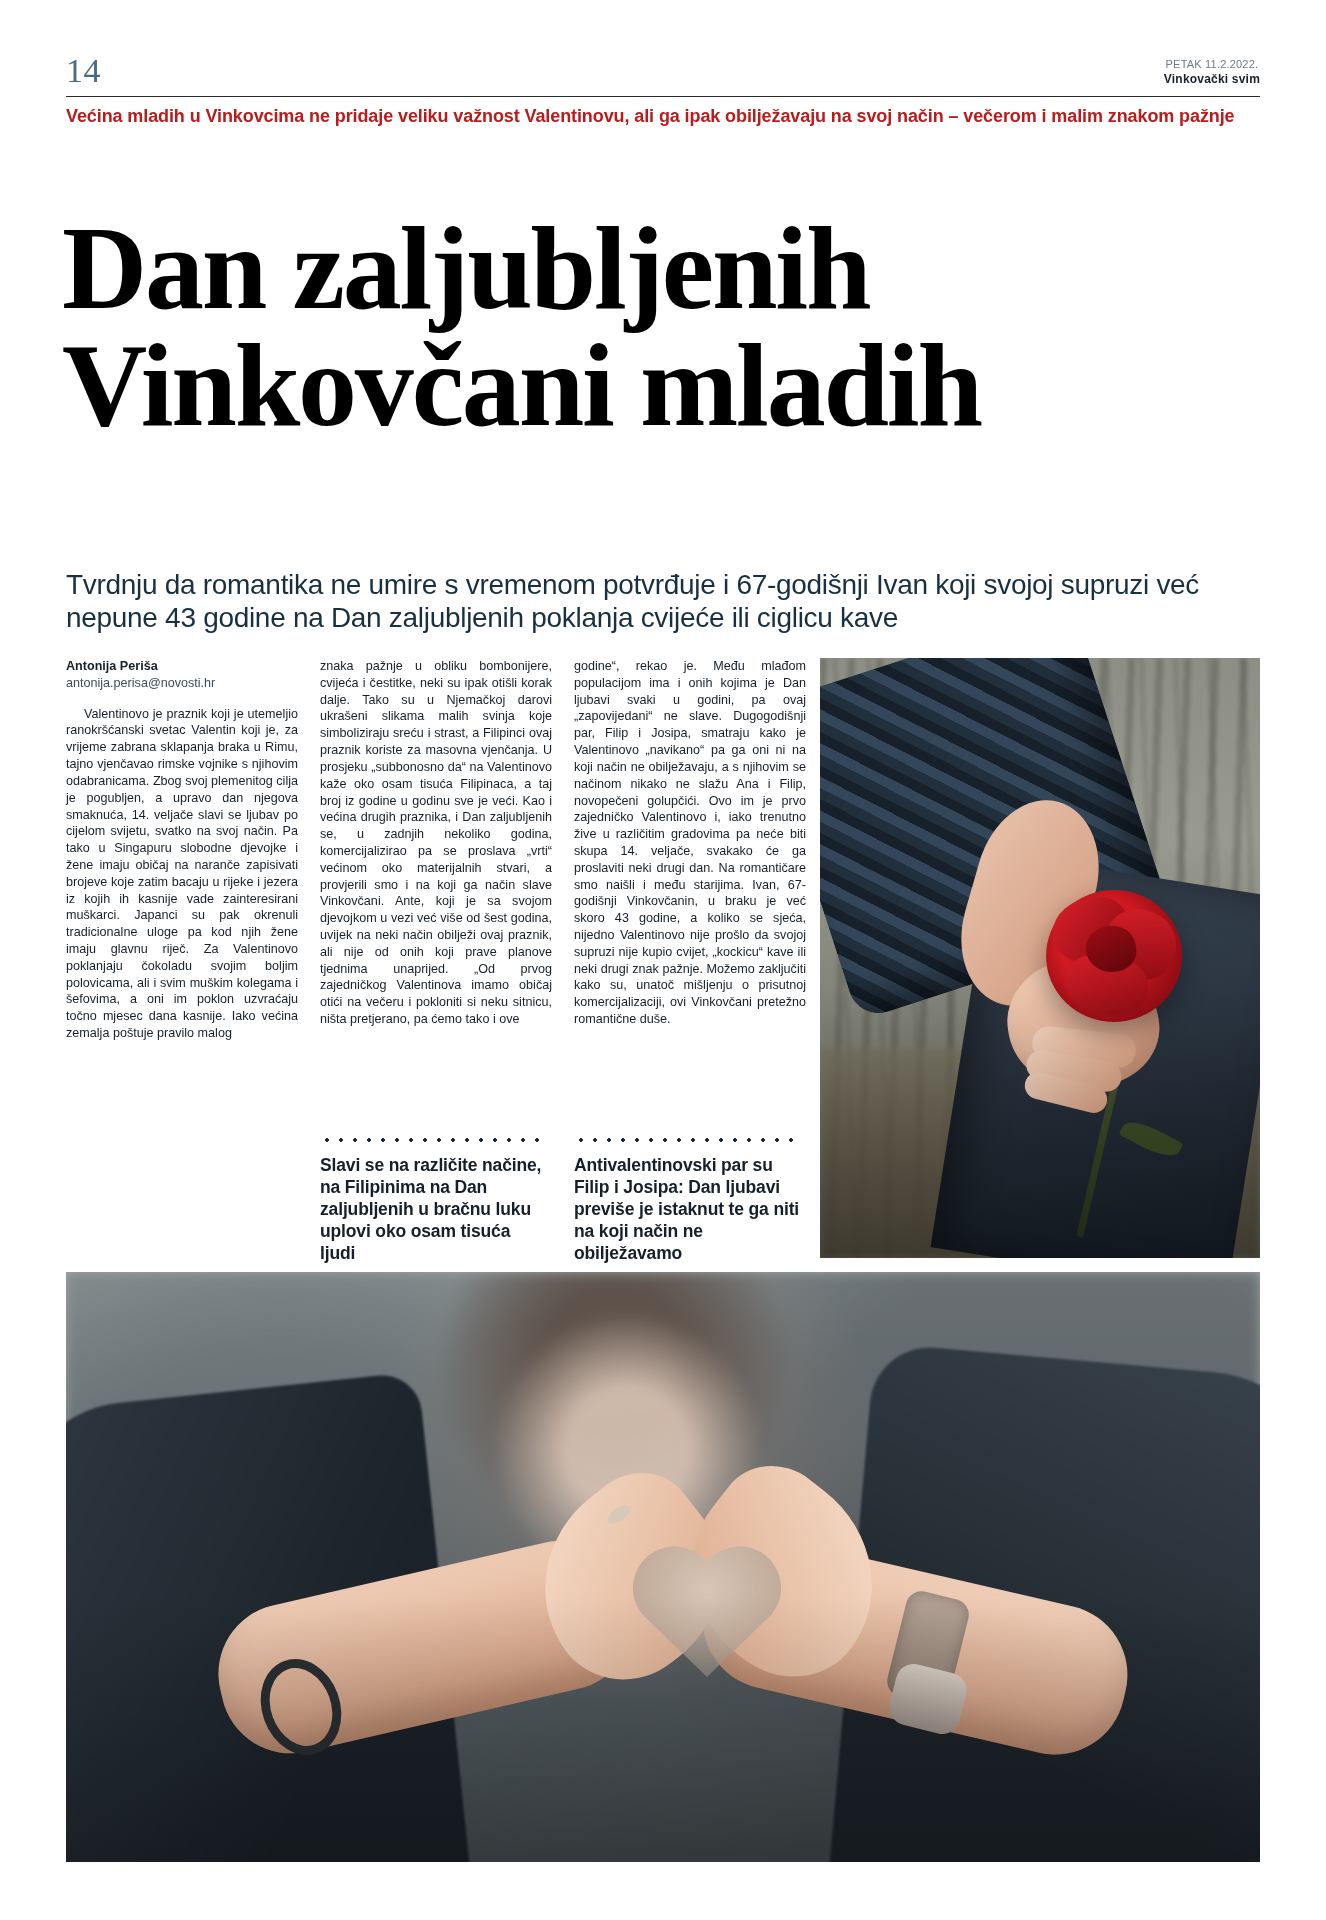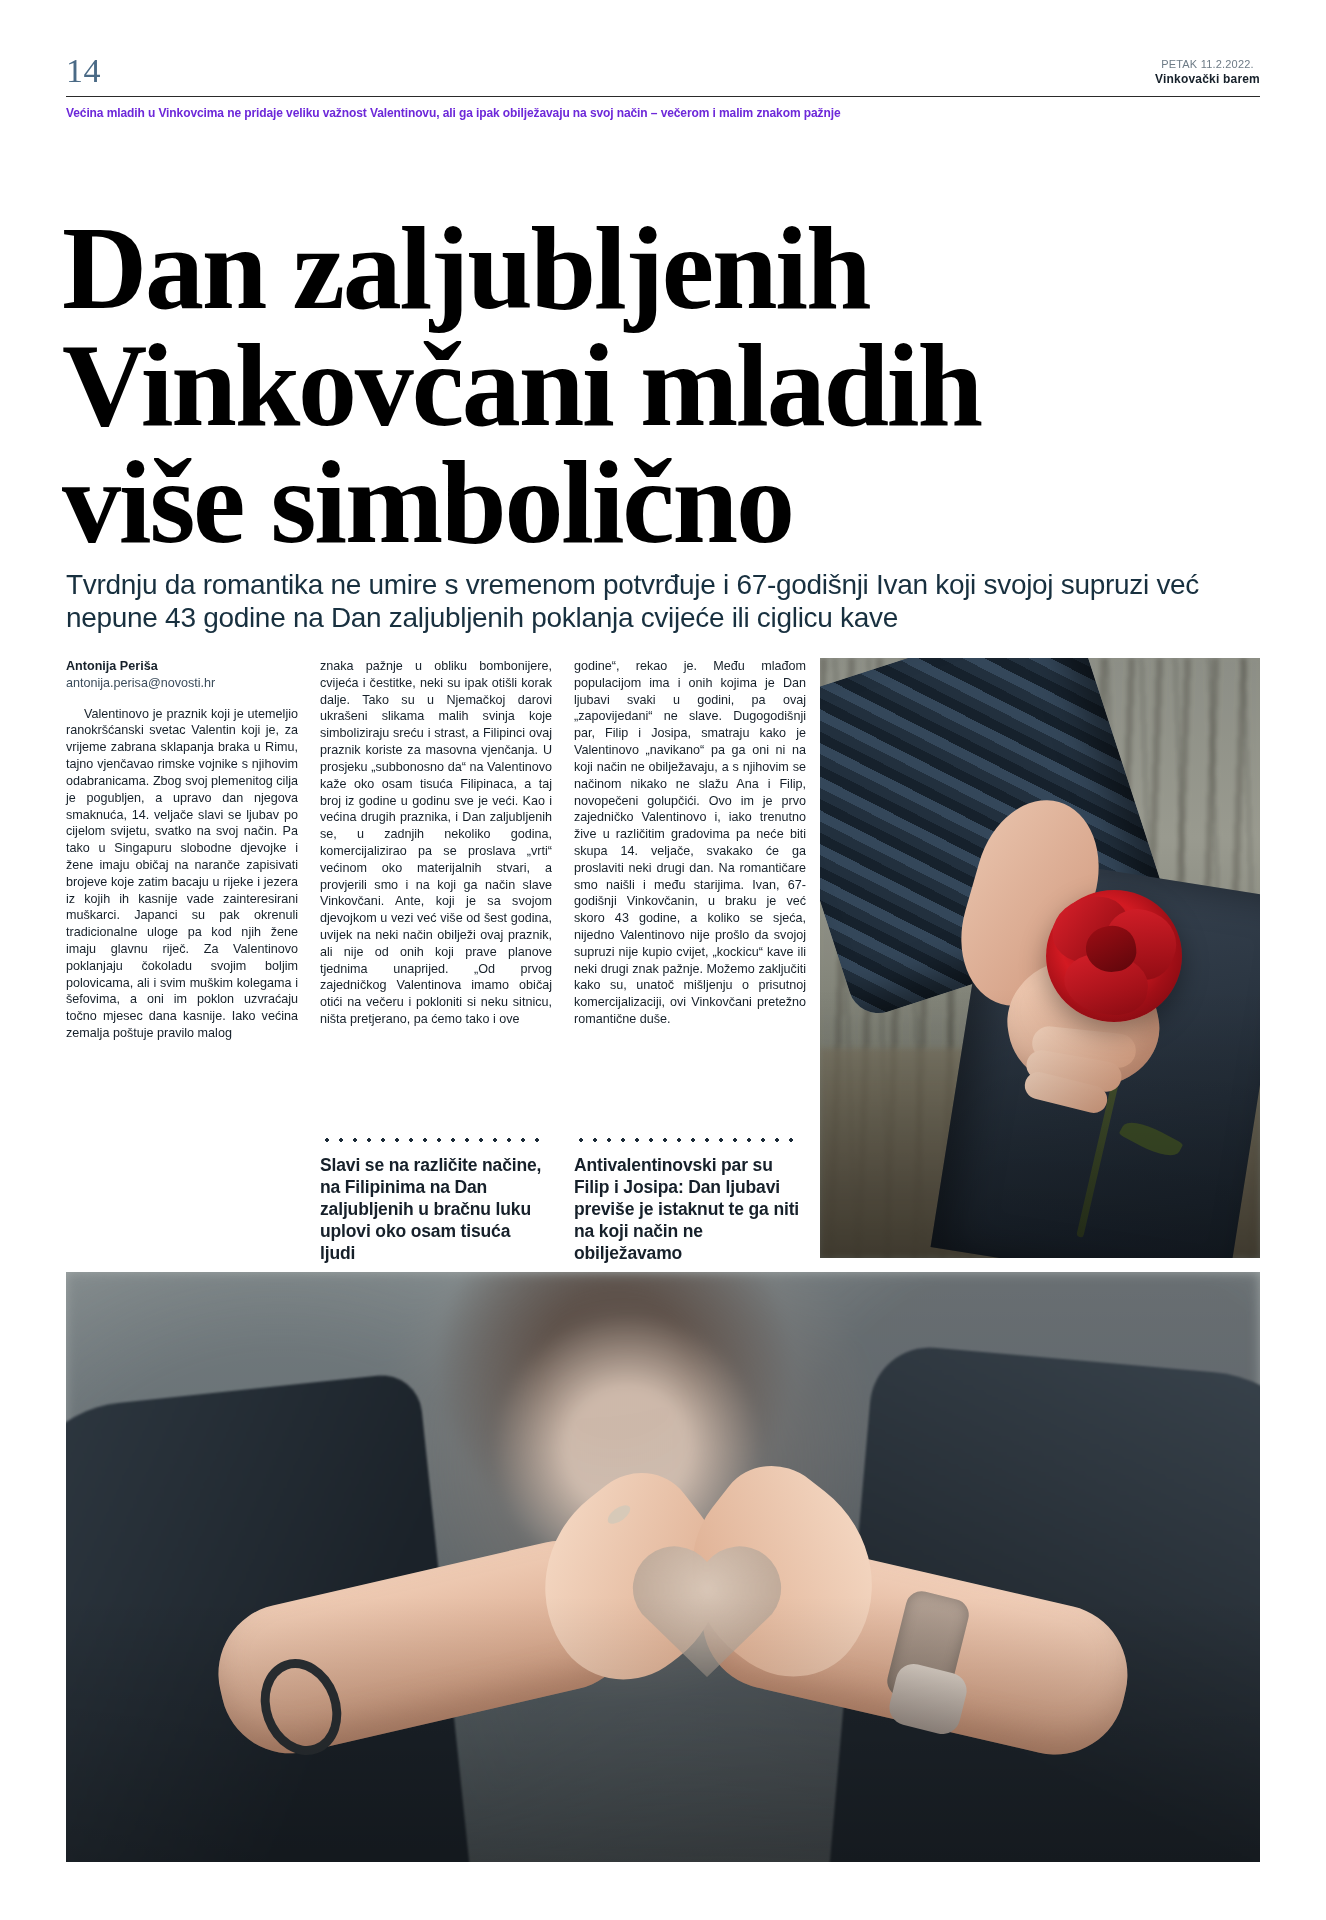--- a/index.html
+++ b/index.html
@@ -419,7 +419,7 @@
     <div class="page-number">14</div>
     <div class="masthead-right">
       <div class="masthead-date">PETAK 11.2.2022.</div>
-      <div class="masthead-paper">Vinkovački barem</div>
+      <div class="masthead-paper">Vinkovački svim</div>
     </div>
   </div>
   <div class="rule-top"></div>

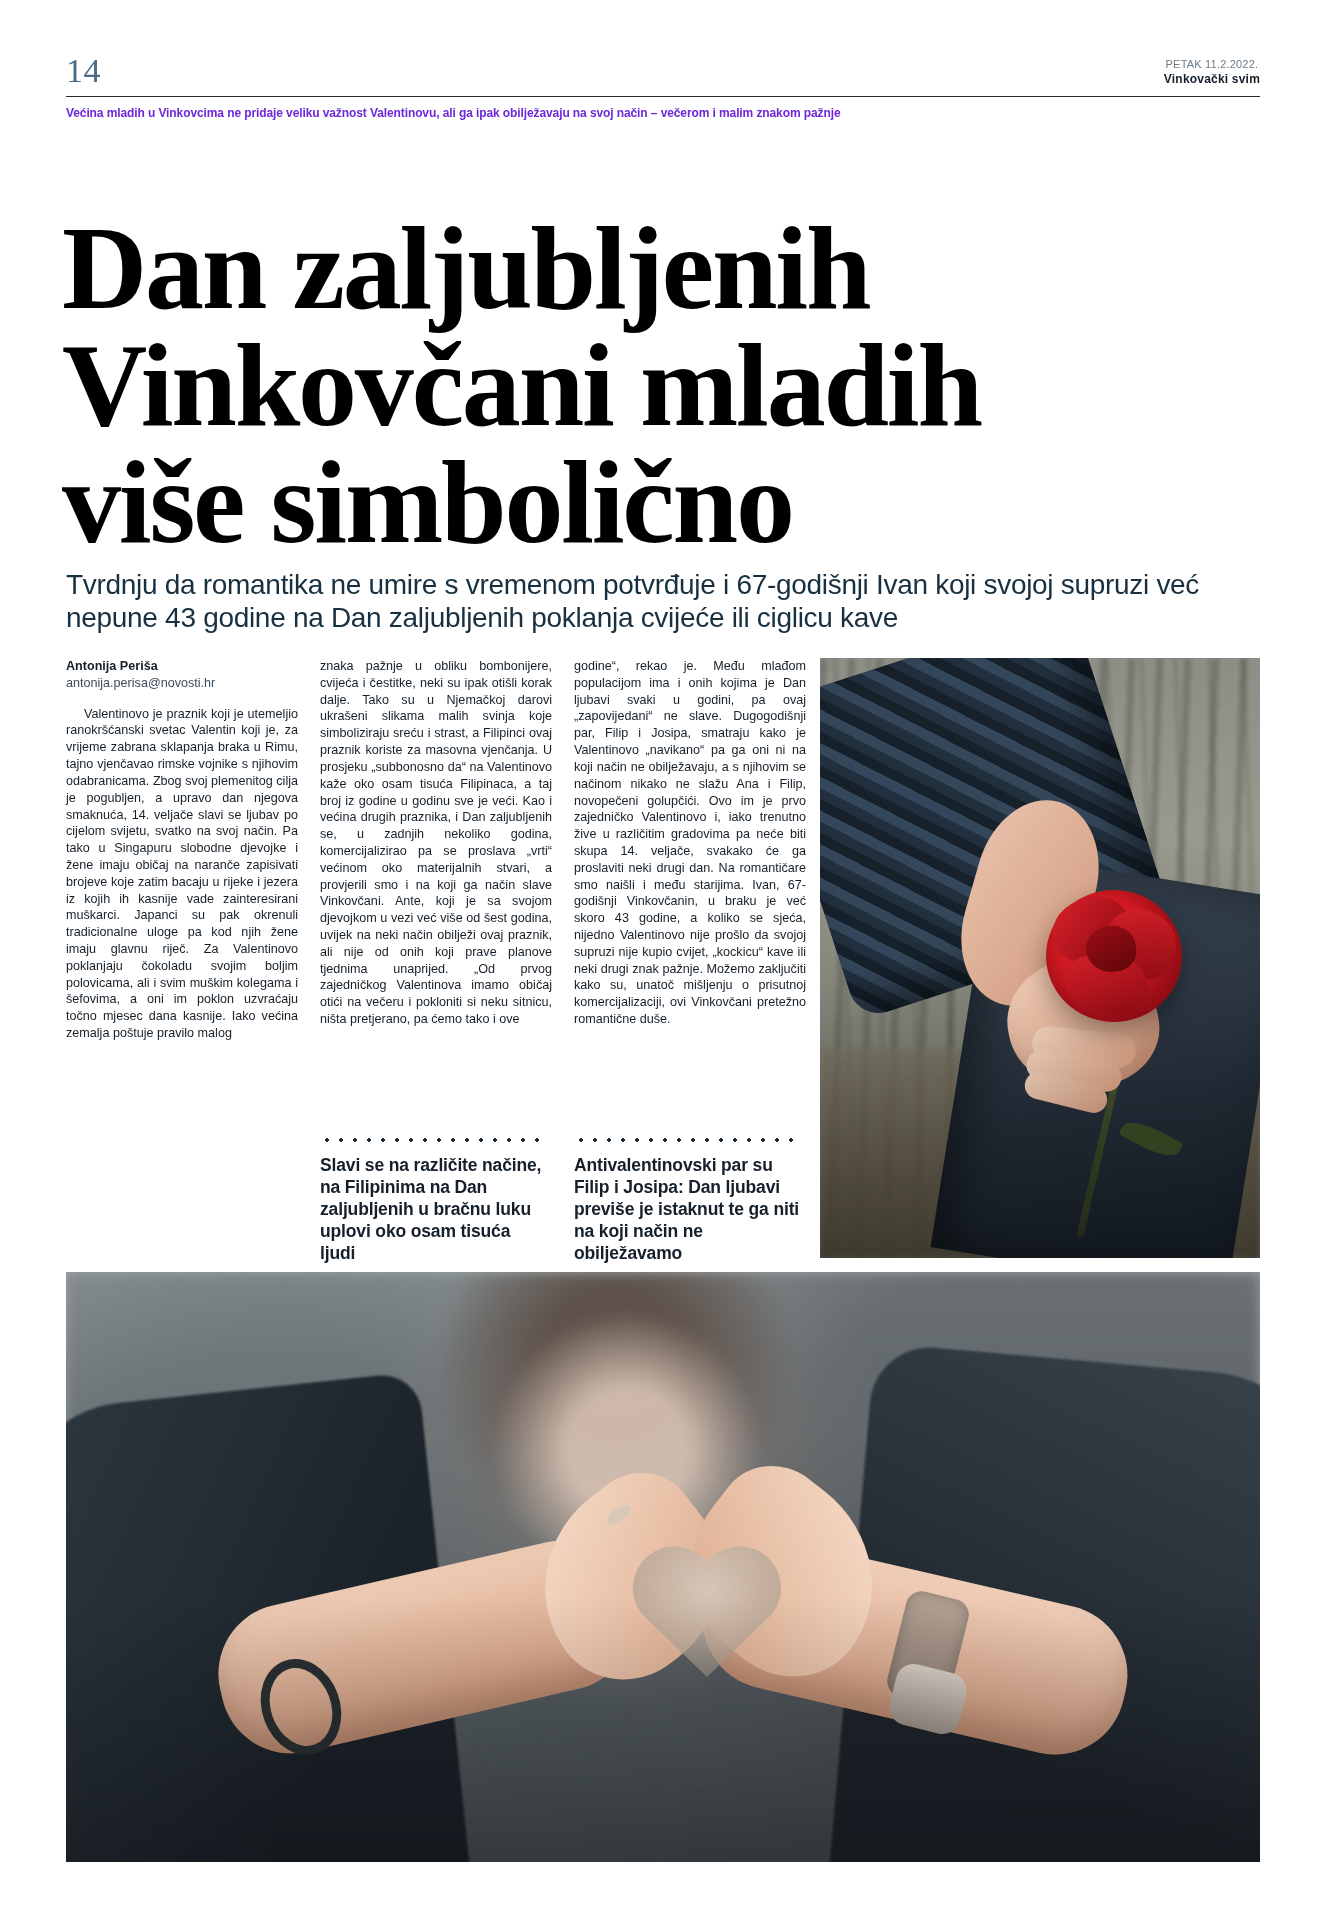--- a/index.html
+++ b/index.html
@@ -73,9 +73,9 @@
     left: 66px;
     top: 106px;
     width: 1194px;
-    font-size: 12px;
+    font-size: 18px;
     font-weight: 700;
-    color: #6d28d9;
+    color: #b91c1c;
     letter-spacing: -0.1px;
   }
 

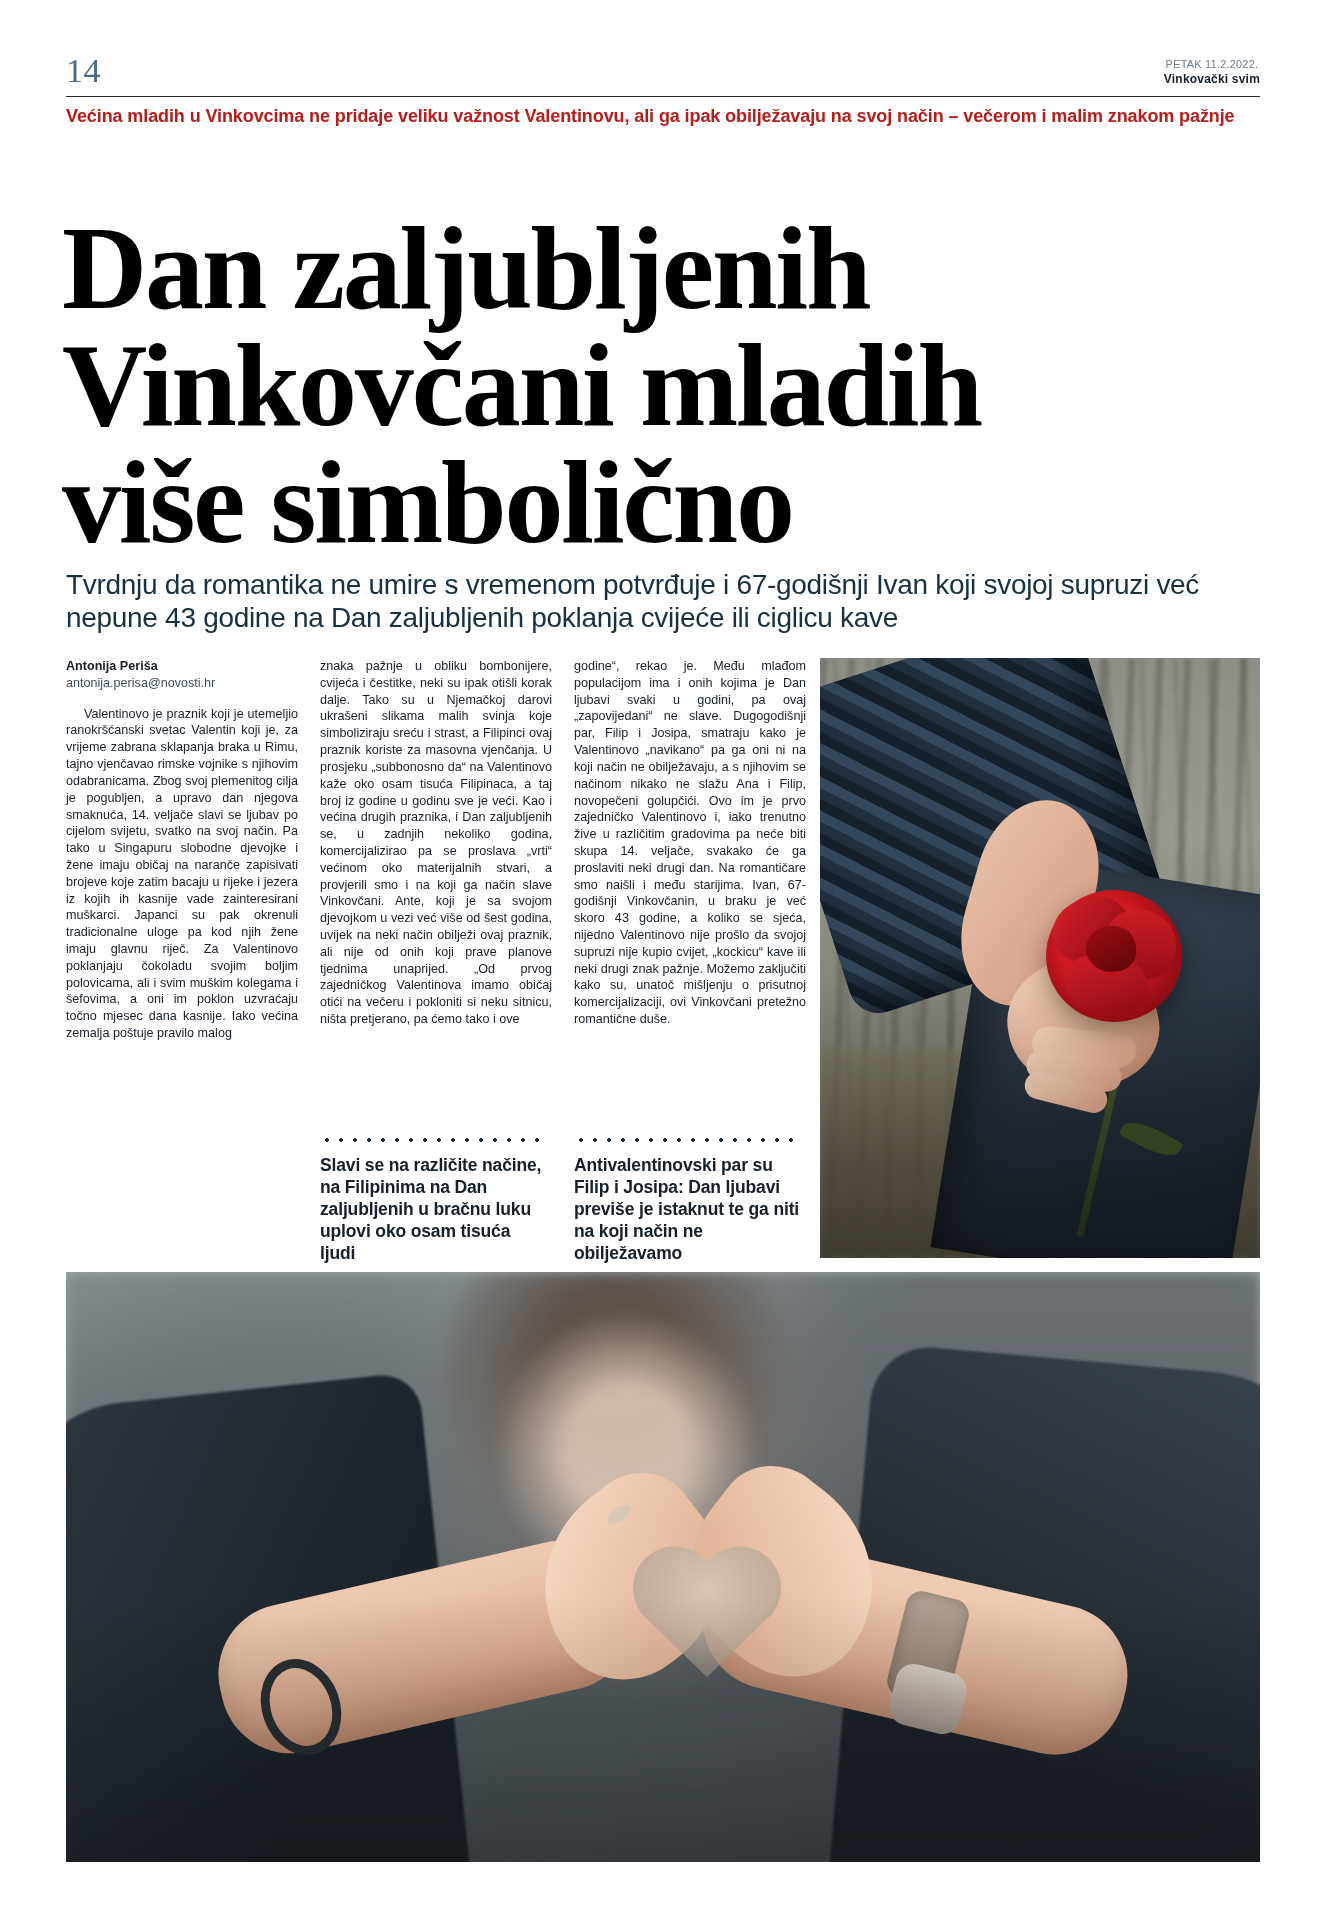--- a/index.html
+++ b/index.html
@@ -429,7 +429,6 @@
   <h1 class="headline">
     <span class="line">Dan zaljubljenih</span>
     <span class="line">Vinkovčani mladih</span>
-    <span class="line">više simbolično</span>
   </h1>
 
   <div class="subhead">Tvrdnju da romantika ne umire s vremenom potvrđuje i 67-godišnji Ivan koji svojoj supruzi već nepune 43 godine na Dan zaljubljenih poklanja cvijeće ili ciglicu kave</div>

